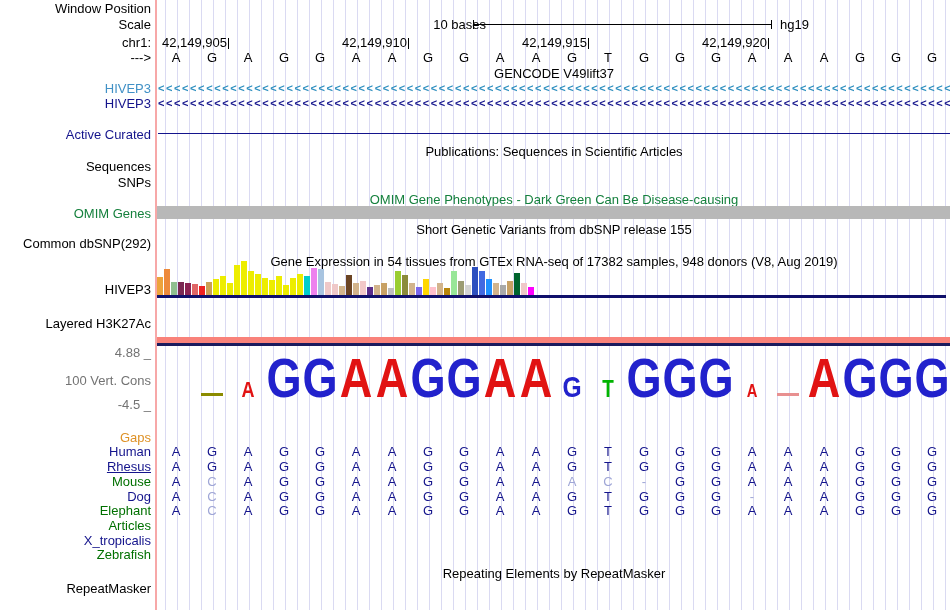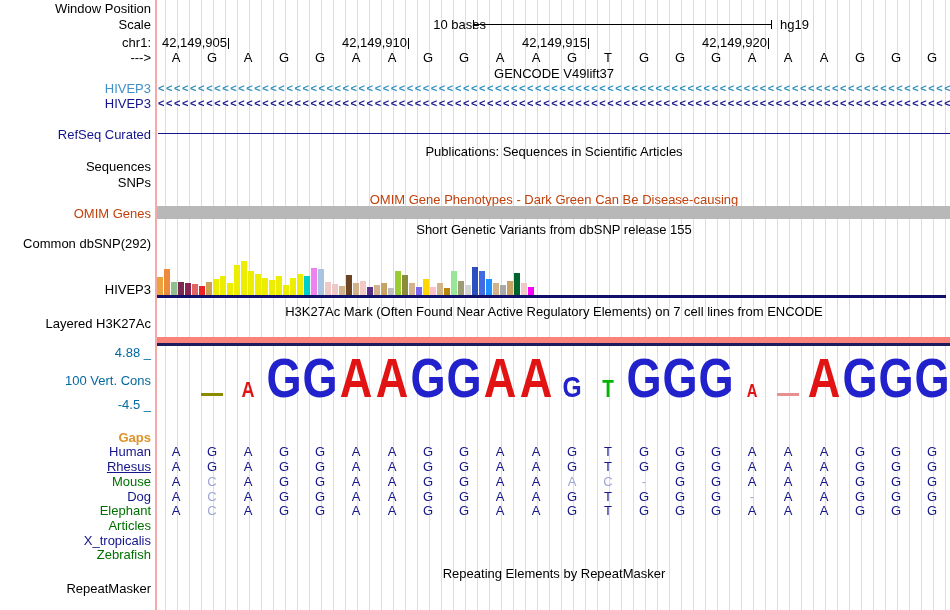--- a/index.html
+++ b/index.html
@@ -69,7 +69,7 @@
   <div class="lbl c-navy" style="top:96px">HIVEP3</div>
   <div class="genearrows" style="top: 96px; color: rgb(20, 20, 140);">&lt;&lt;&lt;&lt;&lt;&lt;&lt;&lt;&lt;&lt;&lt;&lt;&lt;&lt;&lt;&lt;&lt;&lt;&lt;&lt;&lt;&lt;&lt;&lt;&lt;&lt;&lt;&lt;&lt;&lt;&lt;&lt;&lt;&lt;&lt;&lt;&lt;&lt;&lt;&lt;&lt;&lt;&lt;&lt;&lt;&lt;&lt;&lt;&lt;&lt;&lt;&lt;&lt;&lt;&lt;&lt;&lt;&lt;&lt;&lt;&lt;&lt;&lt;&lt;&lt;&lt;&lt;&lt;&lt;&lt;&lt;&lt;&lt;&lt;&lt;&lt;&lt;&lt;&lt;&lt;&lt;&lt;&lt;&lt;&lt;&lt;&lt;&lt;&lt;&lt;&lt;&lt;&lt;&lt;&lt;&lt;&lt;&lt;&lt;&lt;&lt;&lt;&lt;&lt;&lt;&lt;&lt;&lt;</div>
 
-  <div class="lbl c-navy" style="top:127px">RefSeq Curated</div>
+  <div class="lbl c-navy" style="top:127px">Active Curated</div>
   <div class="hline" style="top:133px"></div>
 
   <div class="title" style="top:144px">Publications: Sequences in Scientific Articles</div>

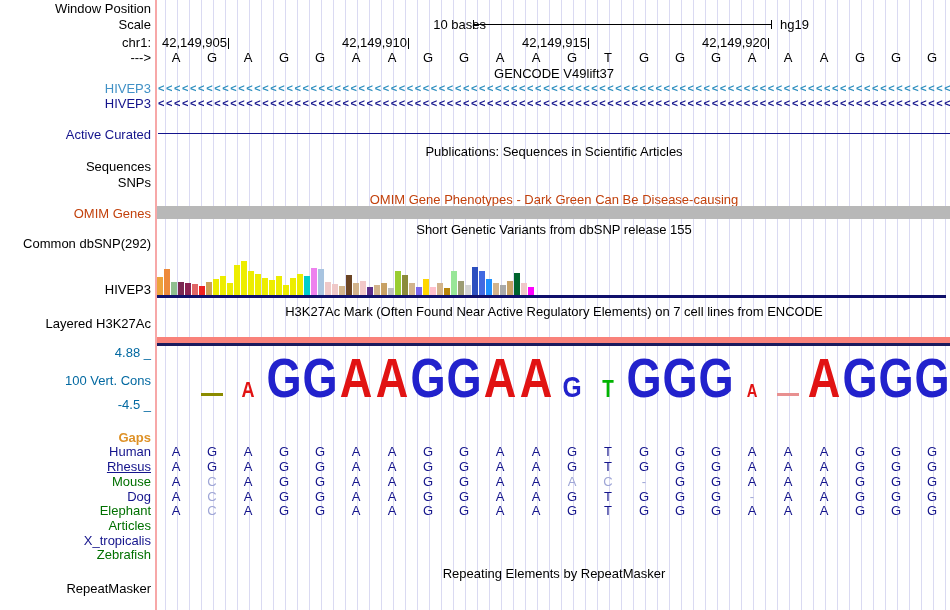--- a/index.html
+++ b/index.html
@@ -10,7 +10,7 @@
   .pinkline{position:absolute;left:155px;top:0;width:2px;height:610px;background:#F7A8A8;}
   .lbl{position:absolute;left:0;width:151px;text-align:right;white-space:nowrap;height:15px;line-height:15px;}
   .title{position:absolute;left:158px;width:792px;text-align:center;white-space:nowrap;height:15px;line-height:15px;}
-  .c-navy{color:#14148C;} .c-teal{color:#4191C6;} .c-green{color:#c2410c;} .c-indigo{color:#0369a1;}
+  .c-navy{color:#14148C;} .c-teal{color:#4191C6;} .c-green{color:#15803d;} .c-indigo{color:#0369a1;}
   .hdr{display:inline-block;}
   .cell{display:inline-block;width:36px;text-align:center;}
   .seqrow{position:absolute;left:158px;top:50px;height:15px;line-height:15px;white-space:nowrap;}

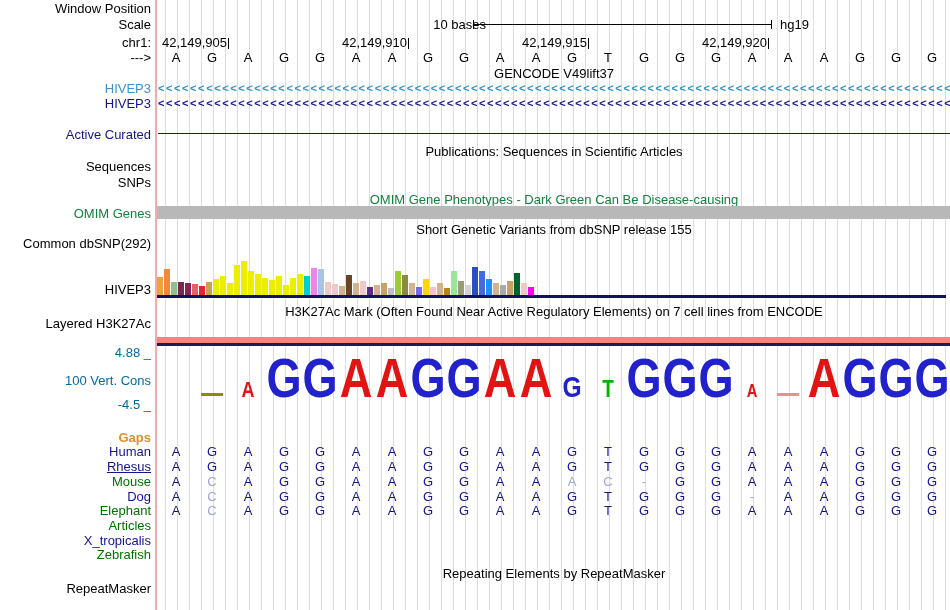--- a/index.html
+++ b/index.html
@@ -83,6 +83,7 @@
   <div class="title" style="top:222px">Short Genetic Variants from dbSNP release 155</div>
   <div class="lbl" style="top:236px">Common dbSNP(292)</div>
 
+  <div class="title" style="top:254px">Gene Expression in 54 tissues from GTEx RNA-seq of 17382 samples, 948 donors (V8, Aug 2019)</div>
   <div class="gtexbars">
       <div class="gbar" style="background: rgb(237, 163, 59); height: 18px;"></div>
       <div class="gbar" style="background: rgb(237, 138, 59); height: 26px;"></div>

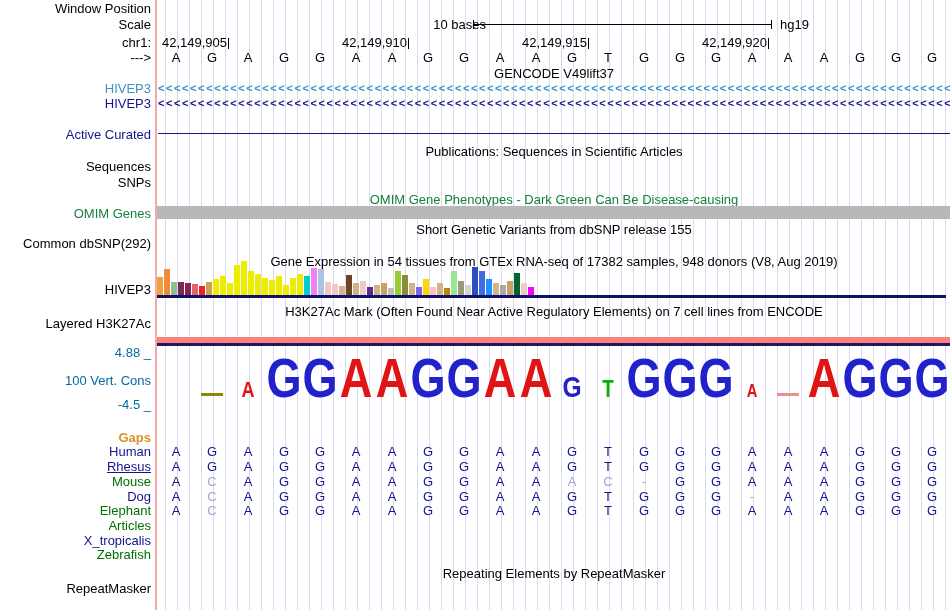--- a/index.html
+++ b/index.html
@@ -143,7 +143,6 @@
   <div class="gtexline"></div>
   <div class="lbl" style="top:282px">HIVEP3</div>
 
-  <div class="title" style="top:304px">H3K27Ac Mark (Often Found Near Active Regulatory Elements) on 7 cell lines from ENCODE</div>
   <div class="lbl" style="top:316px">Layered H3K27Ac</div>
   <div class="k27a"></div>
   <div class="k27b"></div>

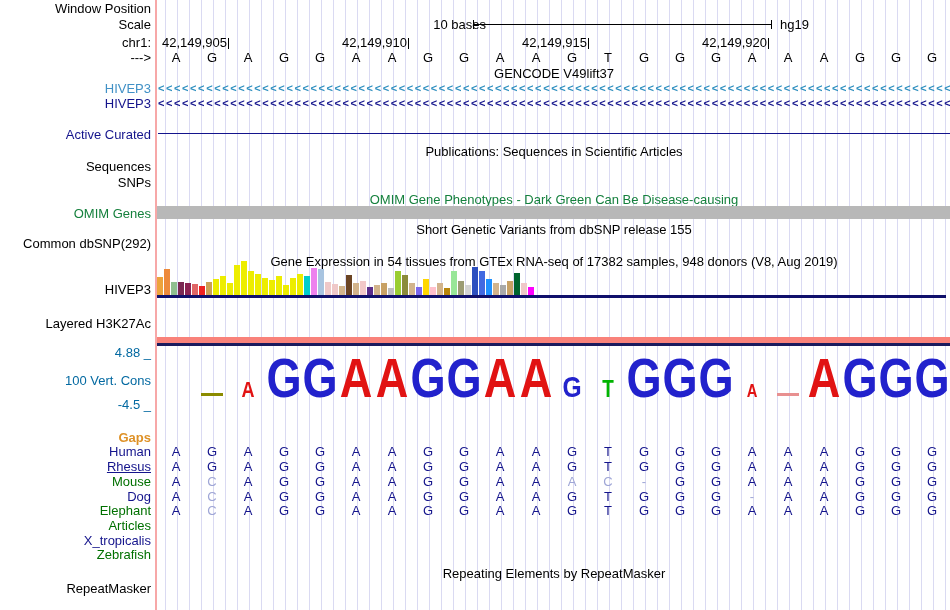--- a/index.html
+++ b/index.html
@@ -10,7 +10,7 @@
   .pinkline{position:absolute;left:155px;top:0;width:2px;height:610px;background:#F7A8A8;}
   .lbl{position:absolute;left:0;width:151px;text-align:right;white-space:nowrap;height:15px;line-height:15px;}
   .title{position:absolute;left:158px;width:792px;text-align:center;white-space:nowrap;height:15px;line-height:15px;}
-  .c-navy{color:#14148C;} .c-teal{color:#4191C6;} .c-green{color:#15803d;} .c-indigo{color:#0369a1;}
+  .c-navy{color:#14148C;} .c-teal{color:#4191C6;} .c-green{color:#15803d;} .c-indigo{color:#737373;}
   .hdr{display:inline-block;}
   .cell{display:inline-block;width:36px;text-align:center;}
   .seqrow{position:absolute;left:158px;top:50px;height:15px;line-height:15px;white-space:nowrap;}

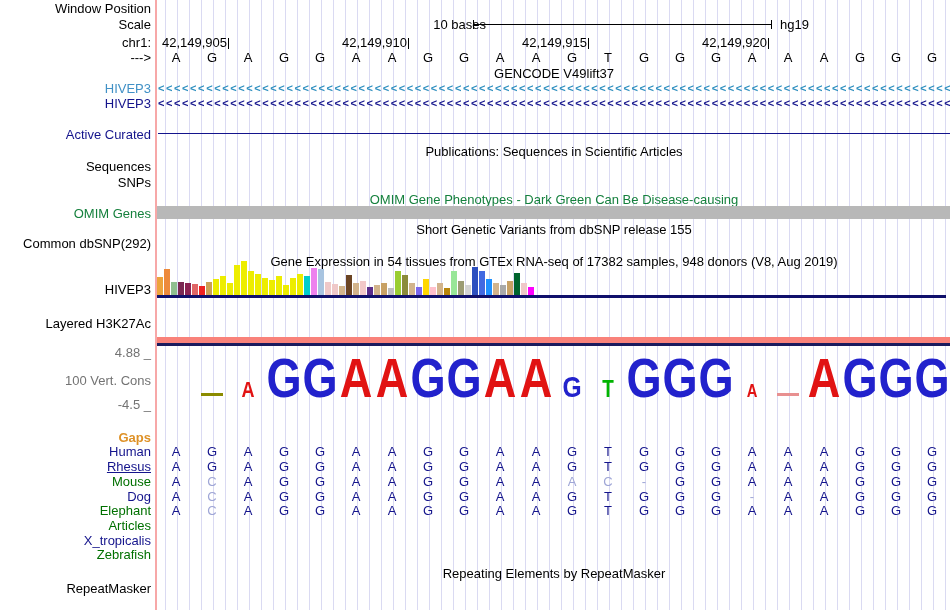--- a/index.html
+++ b/index.html
@@ -153,7 +153,7 @@
   <div class="lbl c-indigo" style="top:397px">-4.5 _</div>
 
   <div>
-      <div class="lbl" style="top: 430px; color: rgb(222, 145, 38); font-weight: bold;">Gaps</div>
+      <div class="lbl" style="top: 430px; color: rgb(222, 145, 38);">Gaps</div>
       <div class="arow" style="top: 430px;"></div>
       <div class="lbl" style="top: 444px; color: rgb(20, 20, 140);">Human</div>
       <div class="arow" style="top: 444px;"><span class="cell">A</span><span class="cell">G</span><span class="cell">A</span><span class="cell">G</span><span class="cell">G</span><span class="cell">A</span><span class="cell">A</span><span class="cell">G</span><span class="cell">G</span><span class="cell">A</span><span class="cell">A</span><span class="cell">G</span><span class="cell">T</span><span class="cell">G</span><span class="cell">G</span><span class="cell">G</span><span class="cell">A</span><span class="cell">A</span><span class="cell">A</span><span class="cell">G</span><span class="cell">G</span><span class="cell">G</span></div>

